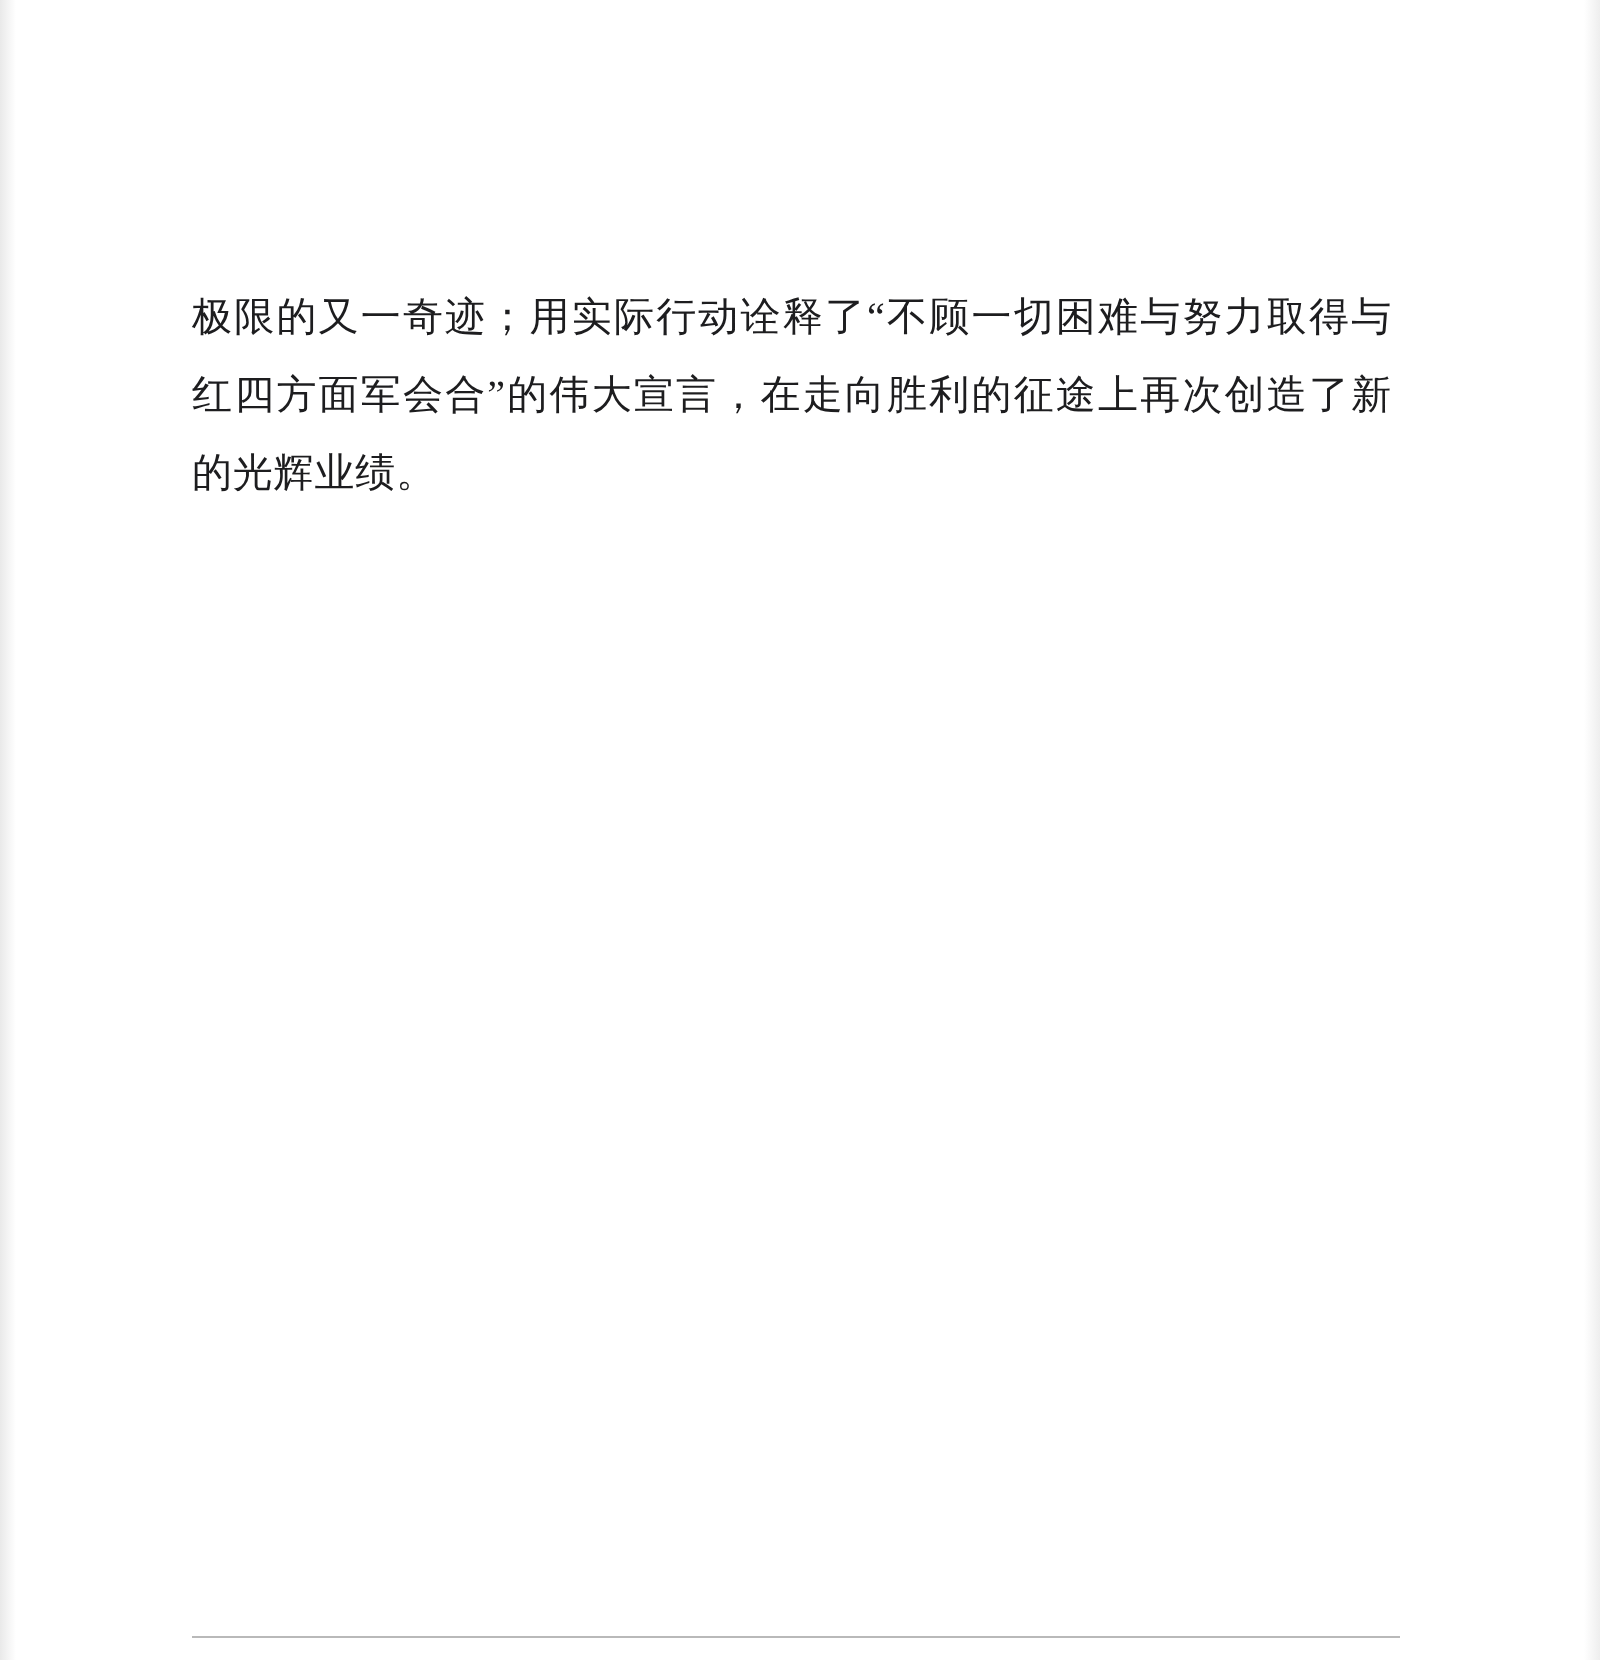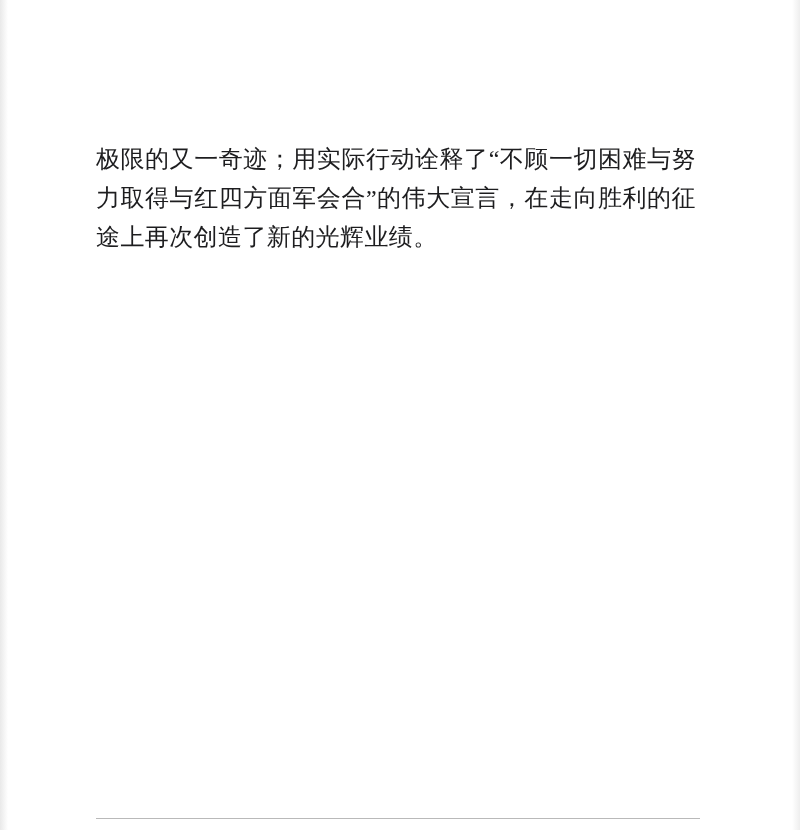--- a/index.html
+++ b/index.html
@@ -45,7 +45,7 @@
   }
   .body-paragraph {
     margin: 0;
-    font-size: 24px;
+    font-size: 20px;
     line-height: 39px;
     color: #1d1d1f;
     text-align: justify;

